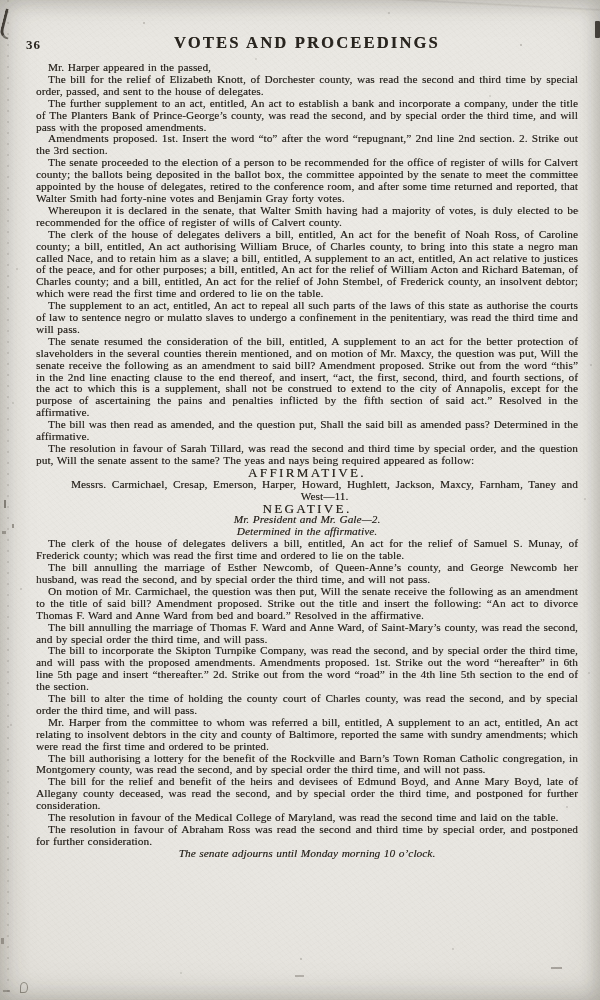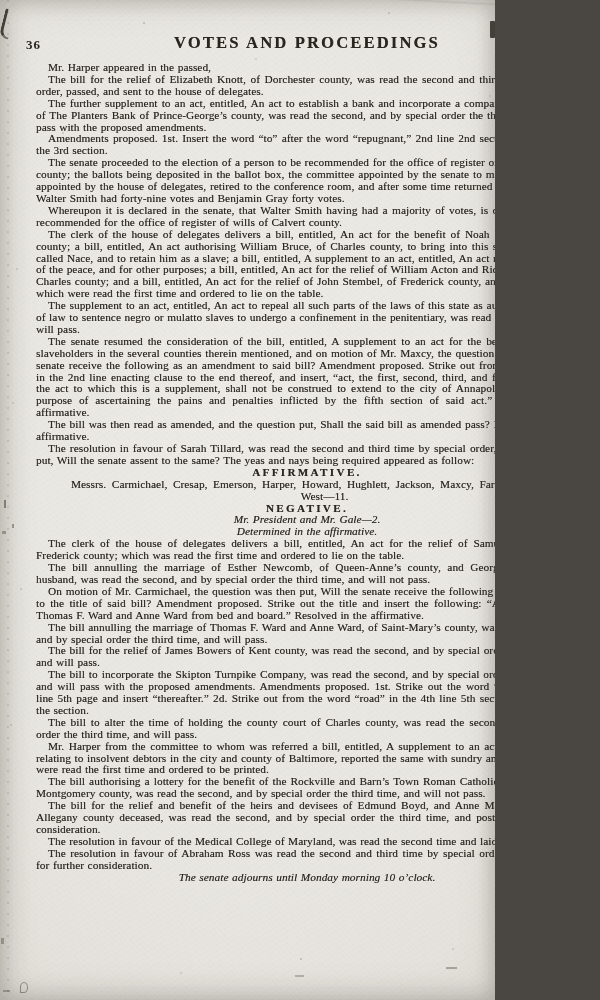--- a/index.html
+++ b/index.html
@@ -9,7 +9,7 @@
   }
   .page {
     position: relative;
-    width: 495px;
+    width: 600px;
     height: 1000px;
     overflow: hidden;
     background: radial-gradient(ellipse 120% 90% at 52% 38%, #edebe6 0%, #e8e6e1 55%, #dedbd4 100%);

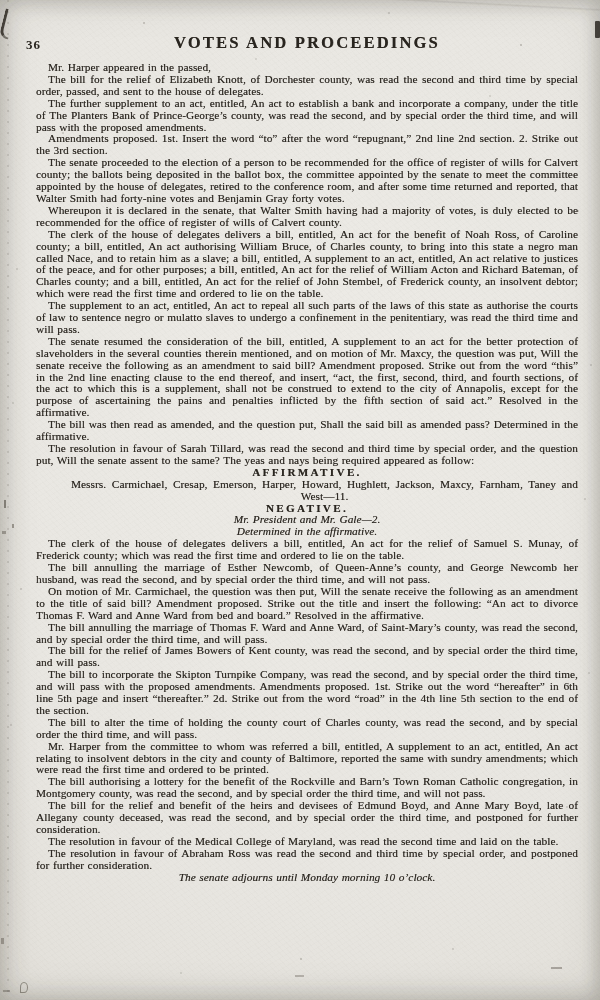--- a/index.html
+++ b/index.html
@@ -85,8 +85,8 @@
     text-align: left;
     text-align-last: center;
     text-indent: 0;
-    font-size: 11px;
-    font-weight: bold;
+    font-size: 13px;
+    font-weight: normal;
     letter-spacing: 2.4px;
   }
   p.names { text-indent: 0; text-align-last: center; margin-left: 35px; }

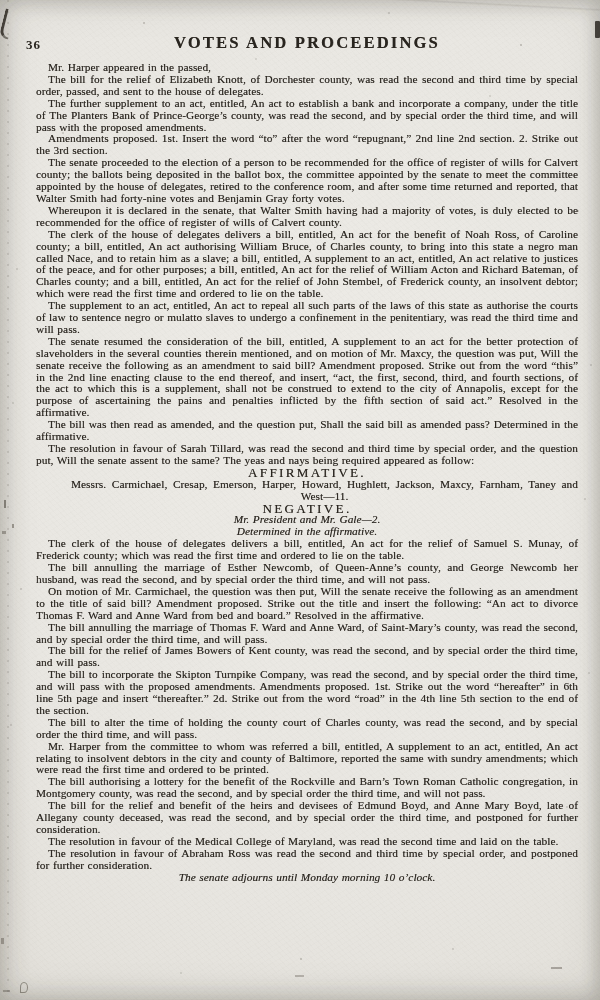--- a/index.html
+++ b/index.html
@@ -180,7 +180,6 @@
       <p class="blk indent">The bill annulling the marriage of Esther Newcomb, of Queen-Anne’s county, and George Newcomb her husband, was read the second, and by special order the third time, and will not pass.</p>
       <p class="blk indent">On motion of Mr. Carmichael, the question was then put, Will the senate receive the following as an amendment to the title of said bill? Amendment proposed. Strike out the title and insert the following: “An act to divorce Thomas F. Ward and Anne Ward from bed and board.” Resolved in the affirmative.</p>
       <p class="blk indent">The bill annulling the marriage of Thomas F. Ward and Anne Ward, of Saint-Mary’s county, was read the second, and by special order the third time, and will pass.</p>
-      <p class="blk indent">The bill for the relief of James Bowers of Kent county, was read the second, and by special order the third time, and will pass.</p>
       <p class="blk indent">The bill to incorporate the Skipton Turnpike Company, was read the second, and by special order the third time, and will pass with the proposed amendments. Amendments proposed. 1st. Strike out the word “hereafter” in 6th line 5th page and insert “thereafter.” 2d. Strike out from the word “road” in the 4th line 5th section to the end of the section.</p>
       <p class="blk indent">The bill to alter the time of holding the county court of Charles county, was read the second, and by special order the third time, and will pass.</p>
       <p class="blk indent">Mr. Harper from the committee to whom was referred a bill, entitled, A supplement to an act, entitled, An act relating to insolvent debtors in the city and county of Baltimore, reported the same with sundry amendments; which were read the first time and ordered to be printed.</p>

